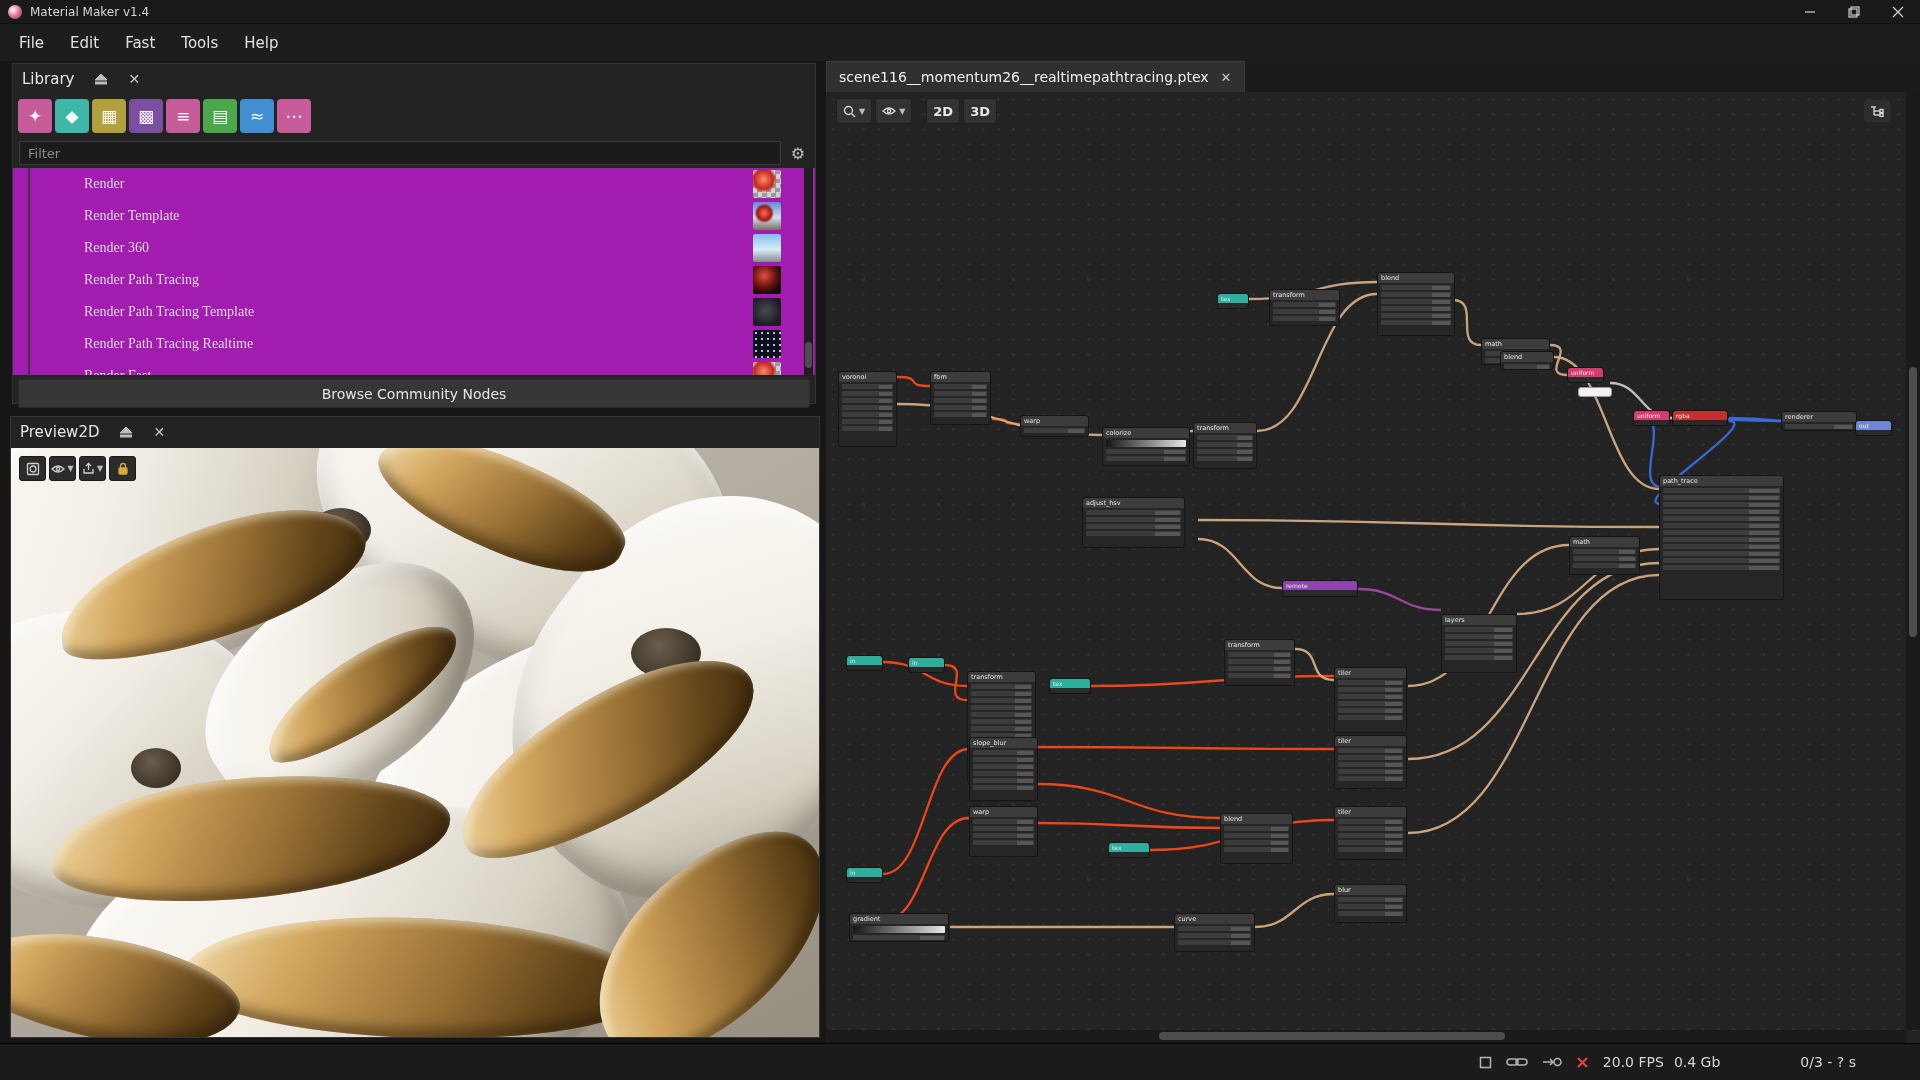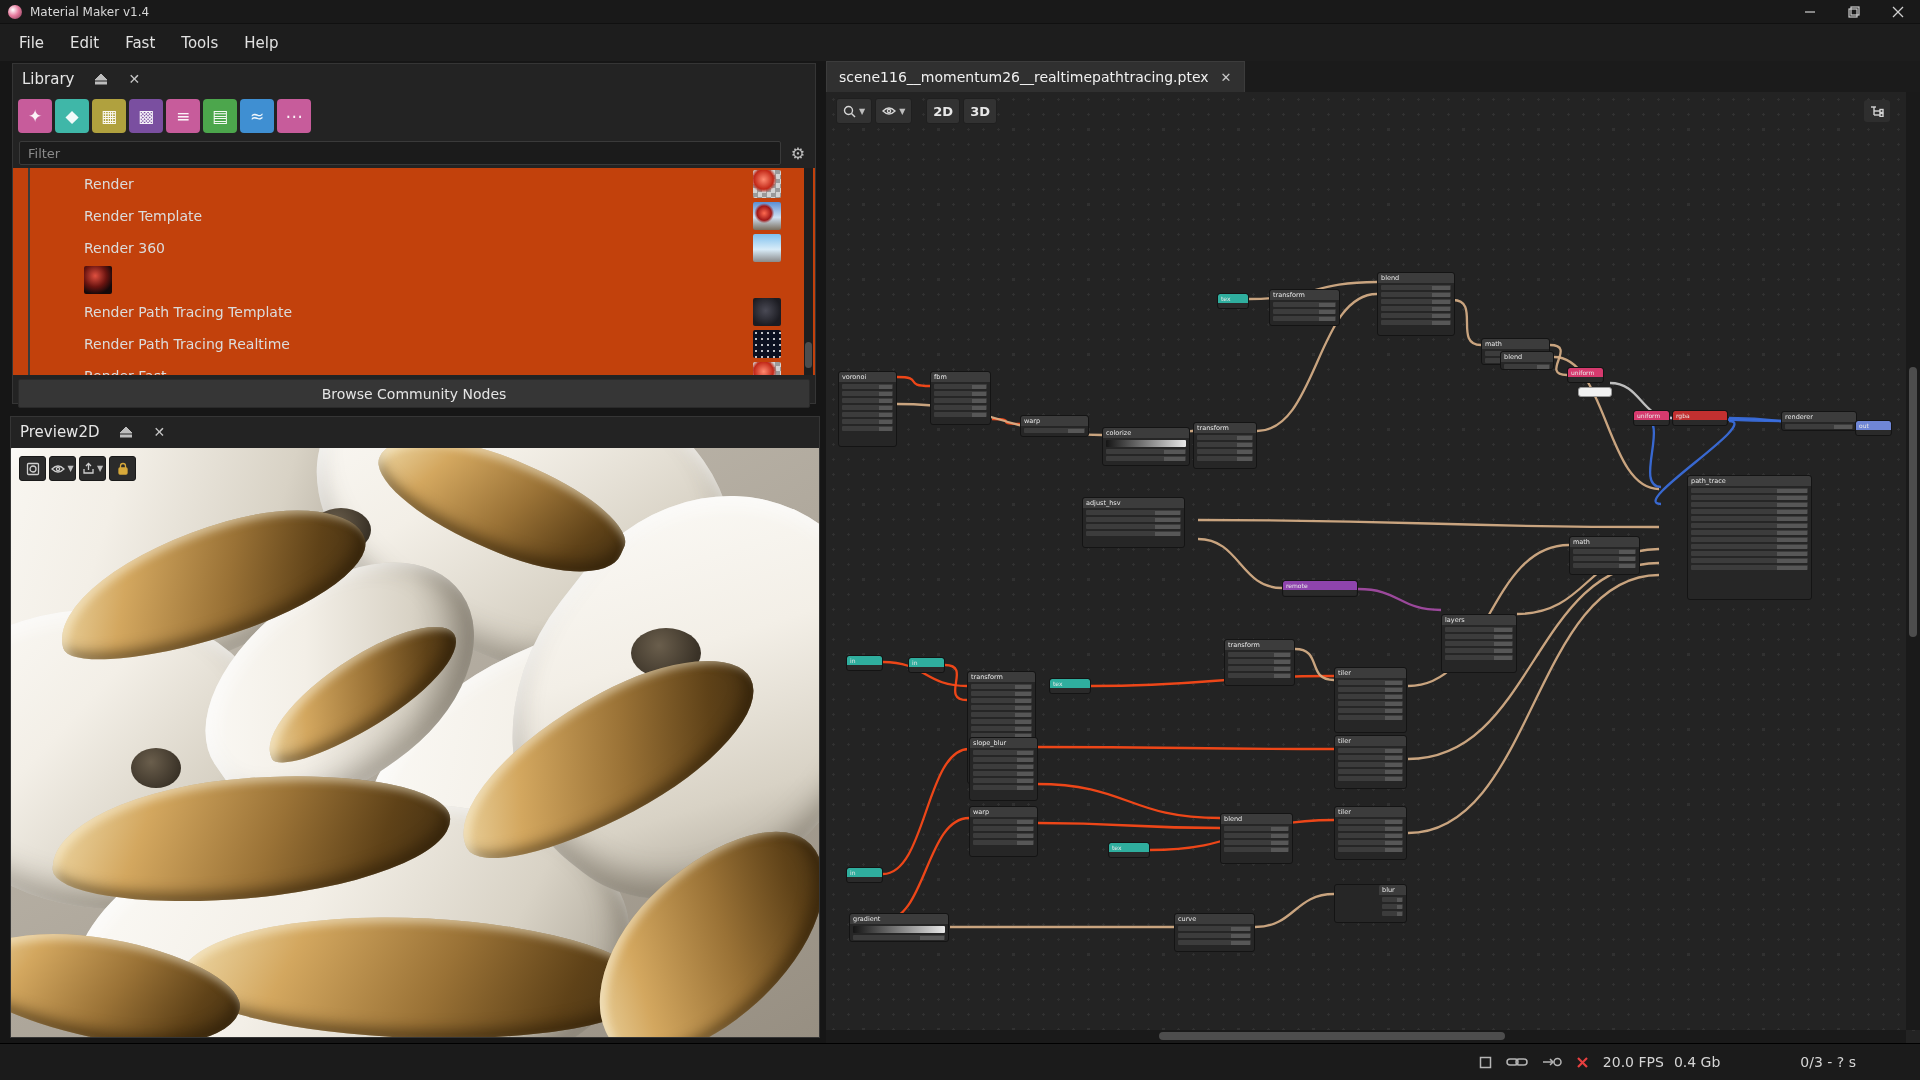--- a/index.html
+++ b/index.html
@@ -38,7 +38,7 @@
                   color:#ddd; font-size:13px; padding:0 8px; font-family:"DejaVu Sans",sans-serif; }
   .filter-input::placeholder { color:#8a8a8a; }
   .gear { font-size:16px; color:#bdbdbd; width:22px; text-align:center; }
-  .lib-list { position:relative; height:207px; overflow:hidden; background:#c2410c; }
+  .lib-list { position:relative; height:207px; overflow:hidden; background:#a21caf;font-family:Liberation Serif, serif; }
   .tree-line { position:absolute; left:15px; top:0; bottom:0; width:2px; background:#3a3a3a; }
   .lib-row { height:32px; display:flex; align-items:center; padding-left:71px; padding-right:34px; }
   .lib-label { flex:1; font-size:14px; color:#dcdcdc; white-space:nowrap; overflow:hidden; }

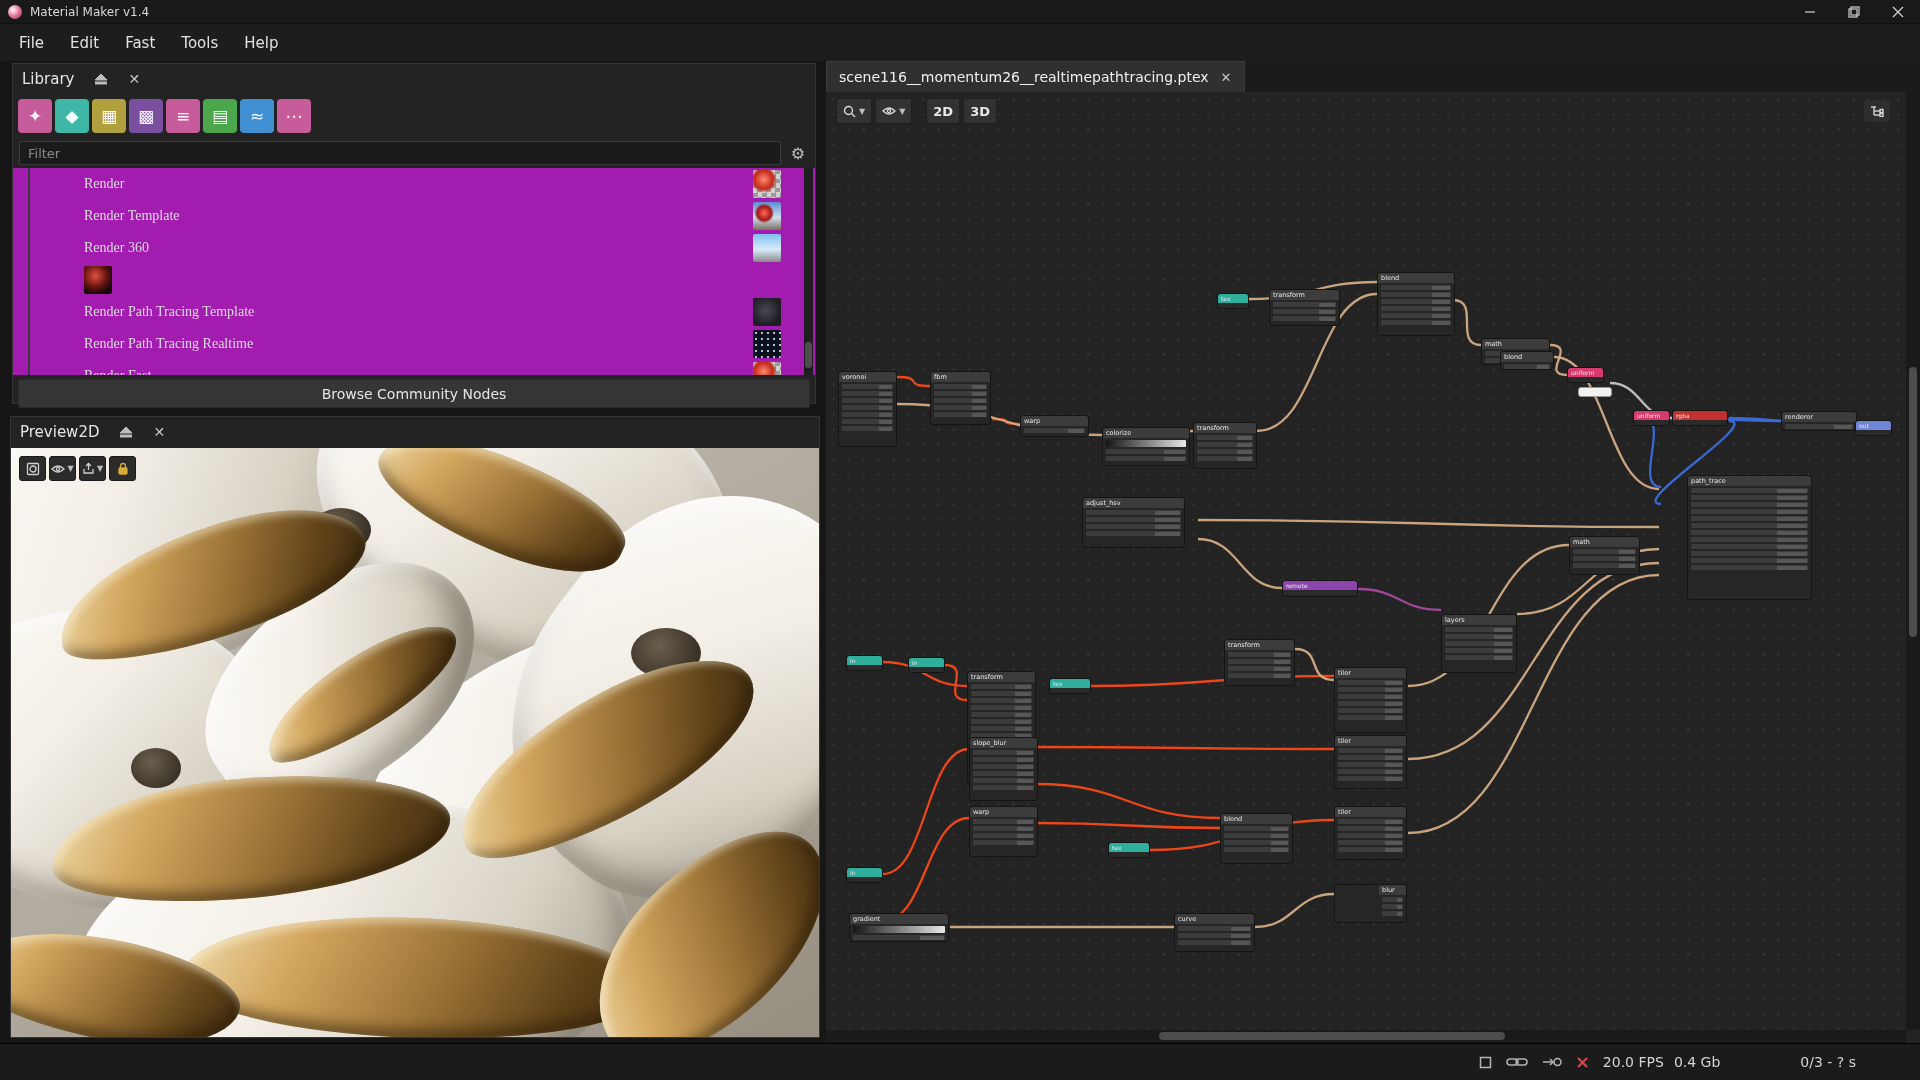--- a/index.html
+++ b/index.html
@@ -201,6 +201,7 @@
         <div class="lib-thumb th-sky"></div>
       </div>
       <div class="lib-row">
+        <span class="lib-label">Render Path Tracing</span>
         <div class="lib-thumb th-dark-sphere"></div>
       </div>
       <div class="lib-row">

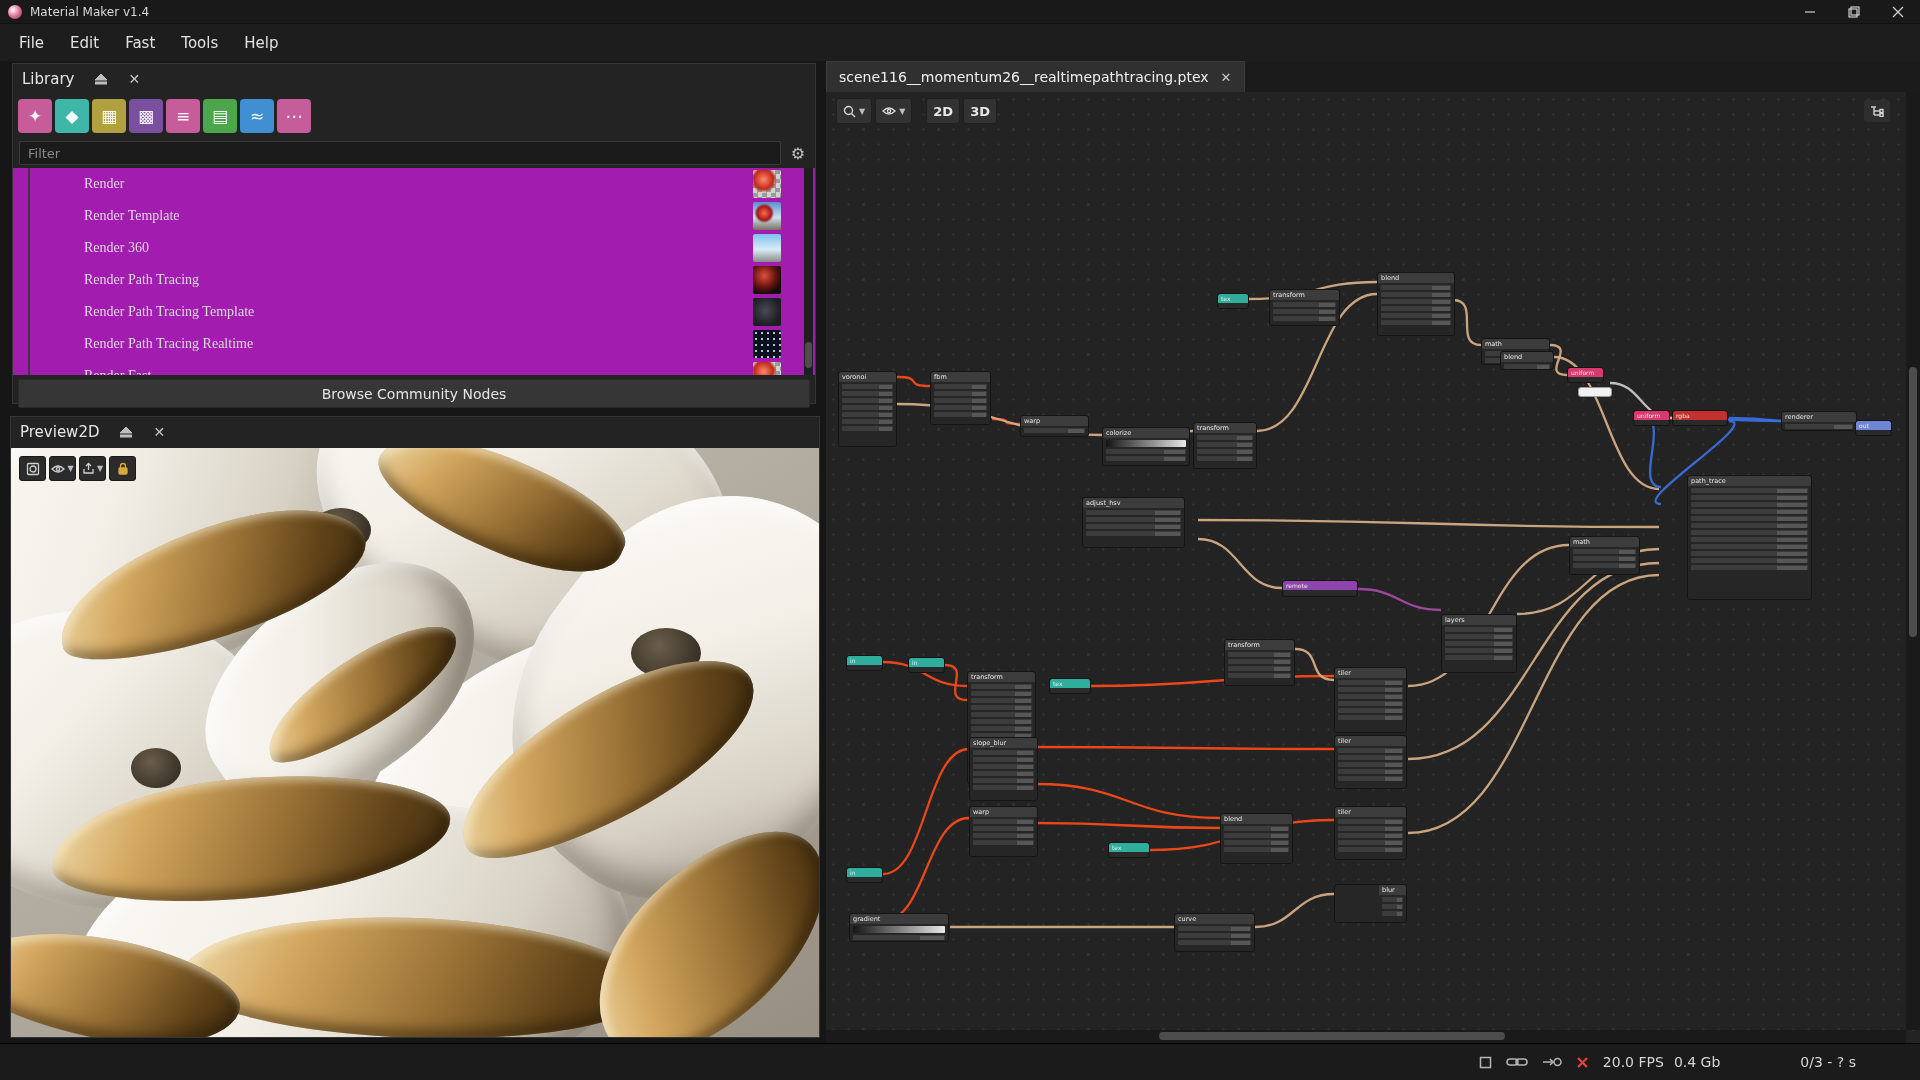--- a/index.html
+++ b/index.html
@@ -462,7 +462,7 @@
           <div class="node-hdr" style="background: rgb(111, 134, 214);">out</div>
           <div class="node-body"></div>
         </div>
-        <div class="node" style="left: 833px; top: 346px; width: 125px; height: 125px; margin-left: 28px;">
+        <div class="node" style="left: 833px; top: 346px; width: 125px; height: 125px;">
           <div class="node-hdr">path_trace</div>
           <div class="node-body">
             <div class="node-row"></div>

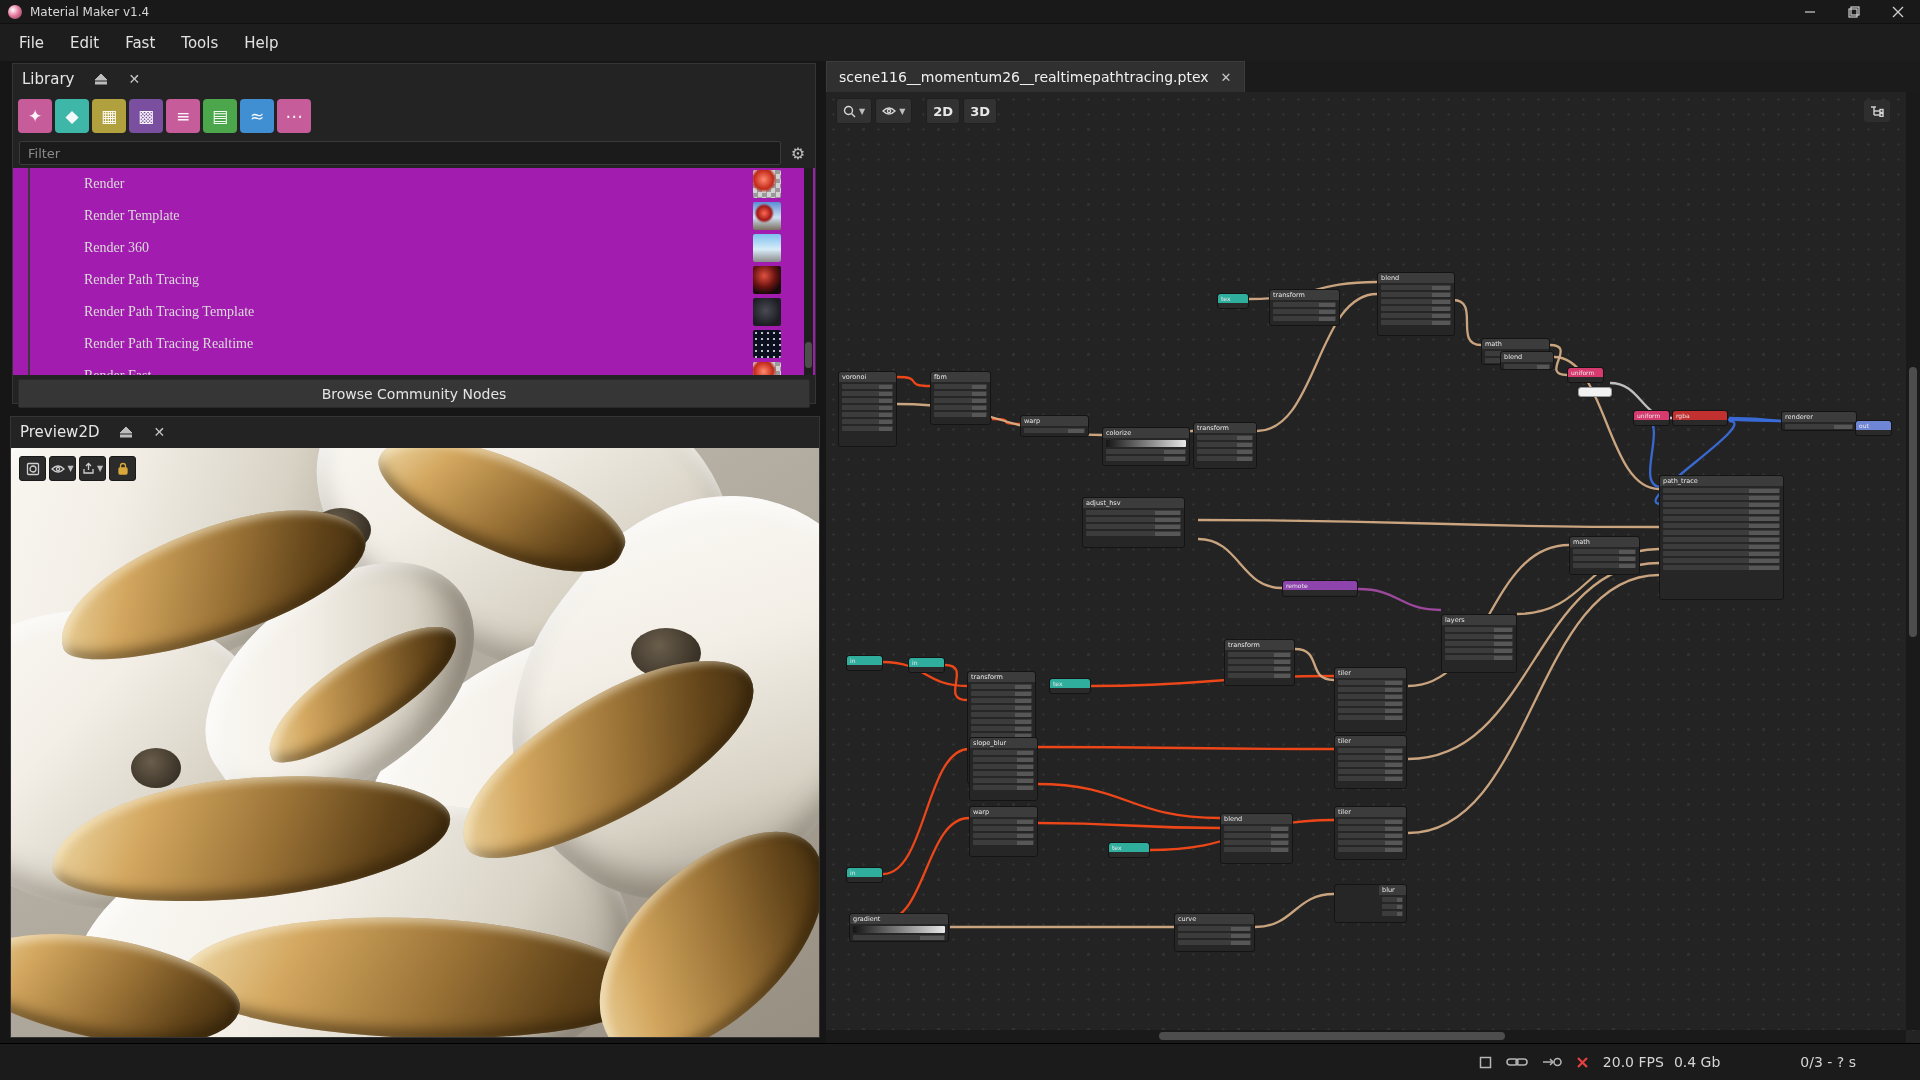--- a/index.html
+++ b/index.html
@@ -577,7 +577,7 @@
             <div class="node-row"></div>
           </div>
         </div>
-        <div class="node" style="left: 508px; top: 755px; width: 73px; height: 39px; padding-left: 44px;">
+        <div class="node" style="left: 508px; top: 755px; width: 73px; height: 39px;">
           <div class="node-hdr">blur</div>
           <div class="node-body">
             <div class="node-row"></div>

